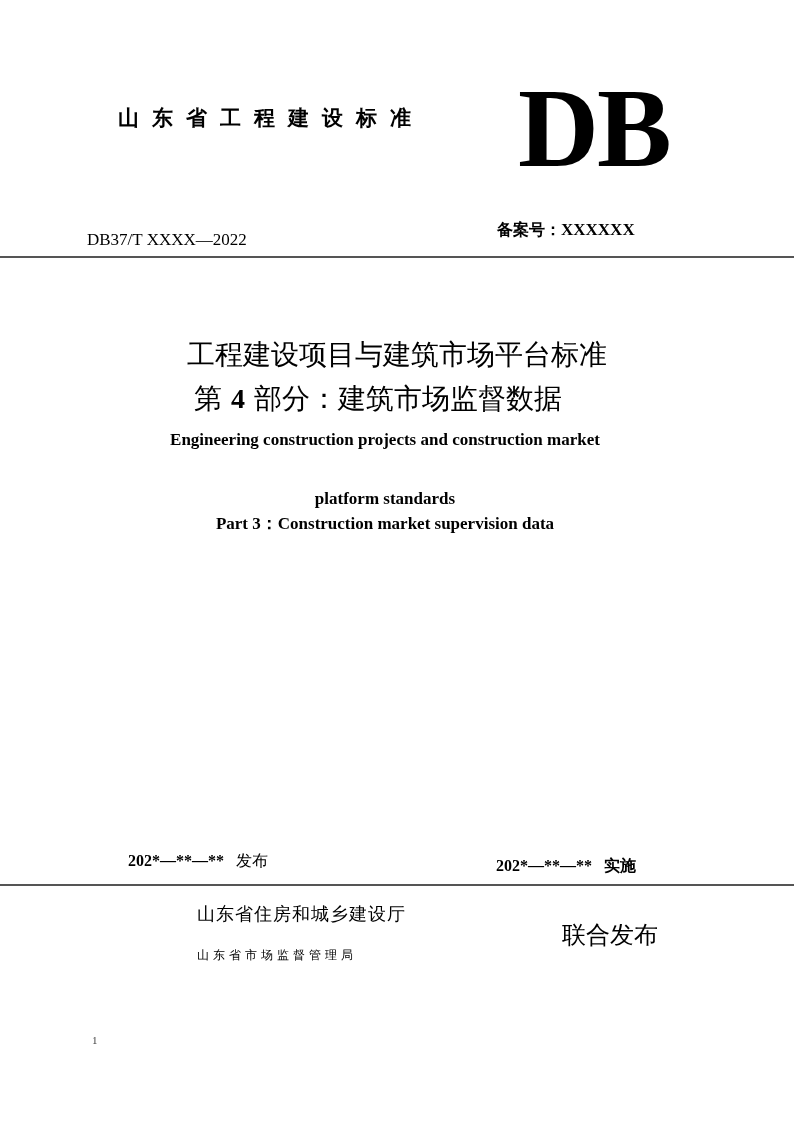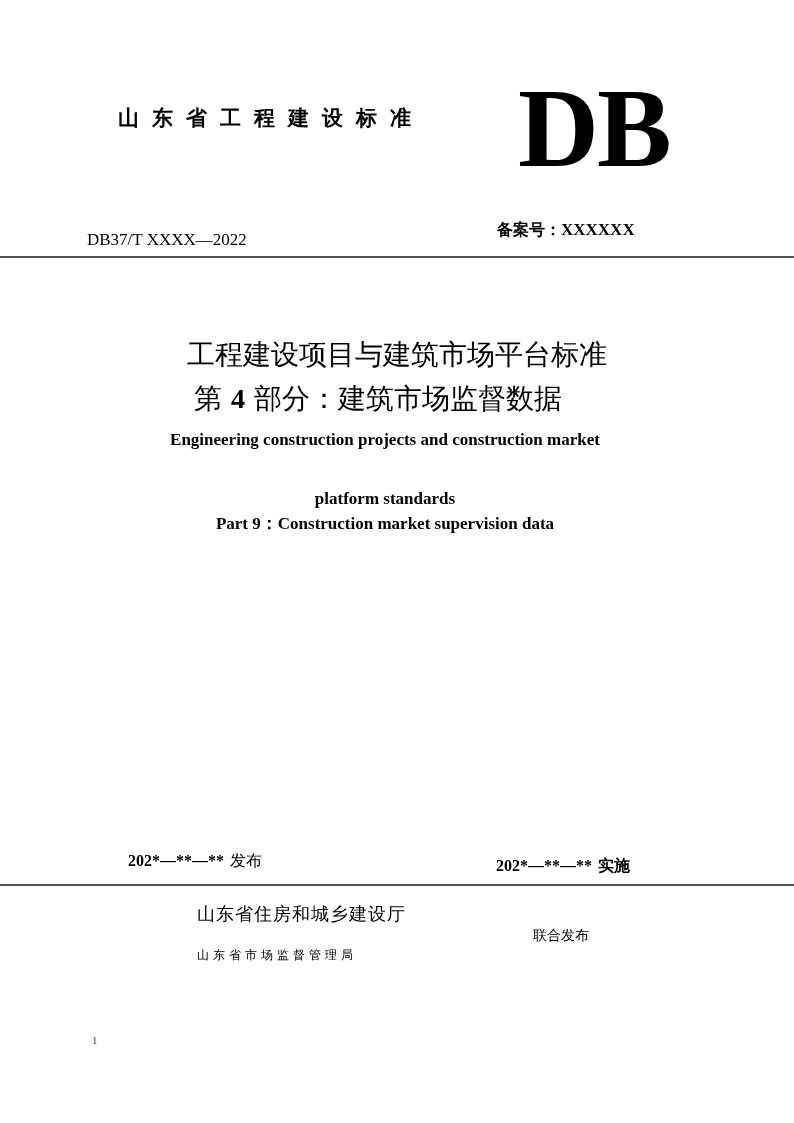--- a/index.html
+++ b/index.html
@@ -148,7 +148,7 @@
 
 <div class="abs title-en-1">Engineering construction projects and construction market</div>
 <div class="abs title-en-2">platform standards</div>
-<div class="abs title-en-3">Part 9：Construction market supervision data</div>
+<div class="abs title-en-3">Part 3：Construction market supervision data</div>
 
 <div class="abs publish-date"><span>202*—**—**</span><span class="cn-suffix">发布</span></div>
 <div class="abs impl-date"><span>202*—**—**</span><span class="cn-suffix">实施</span></div>

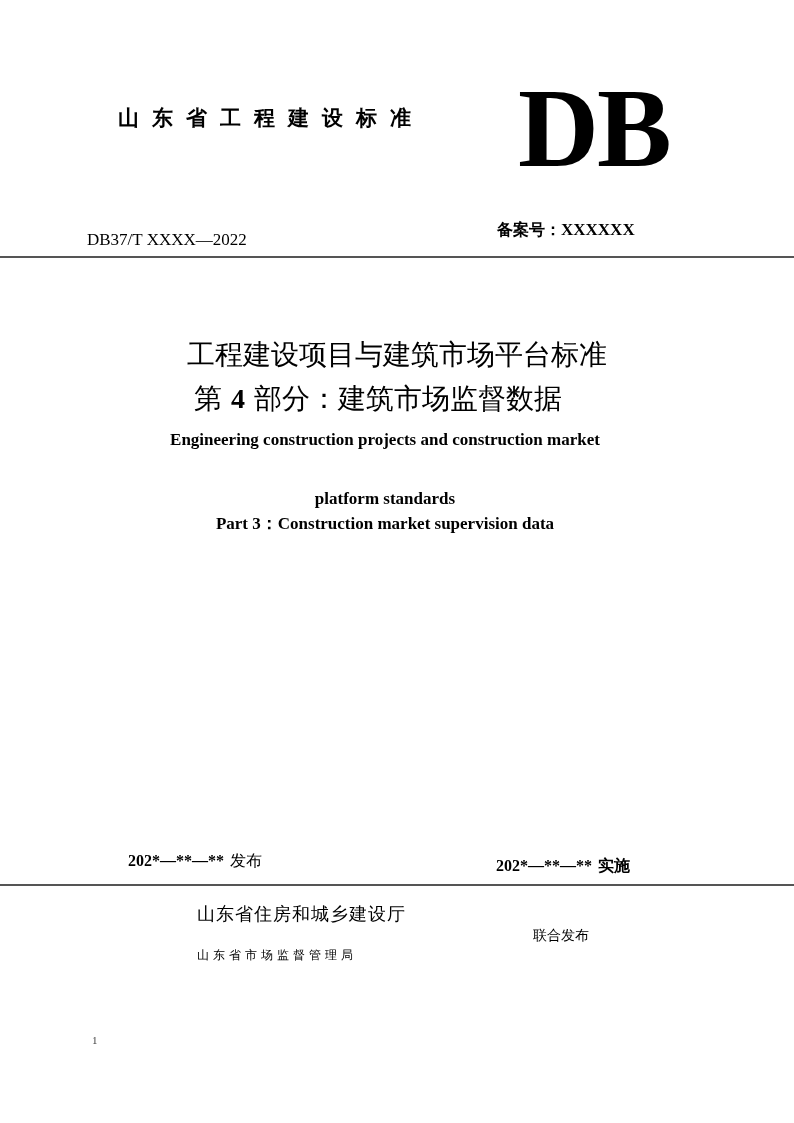--- a/index.html
+++ b/index.html
@@ -97,7 +97,7 @@
       font-family: "DejaVu Sans", sans-serif;
       font-weight: normal;
       font-size: 16px;
-      margin-left: 6px;
+      margin-left: 12px;
     }
     .impl-date .cn-suffix { font-weight: bold; text-align: center; }
     .rule-bottom {

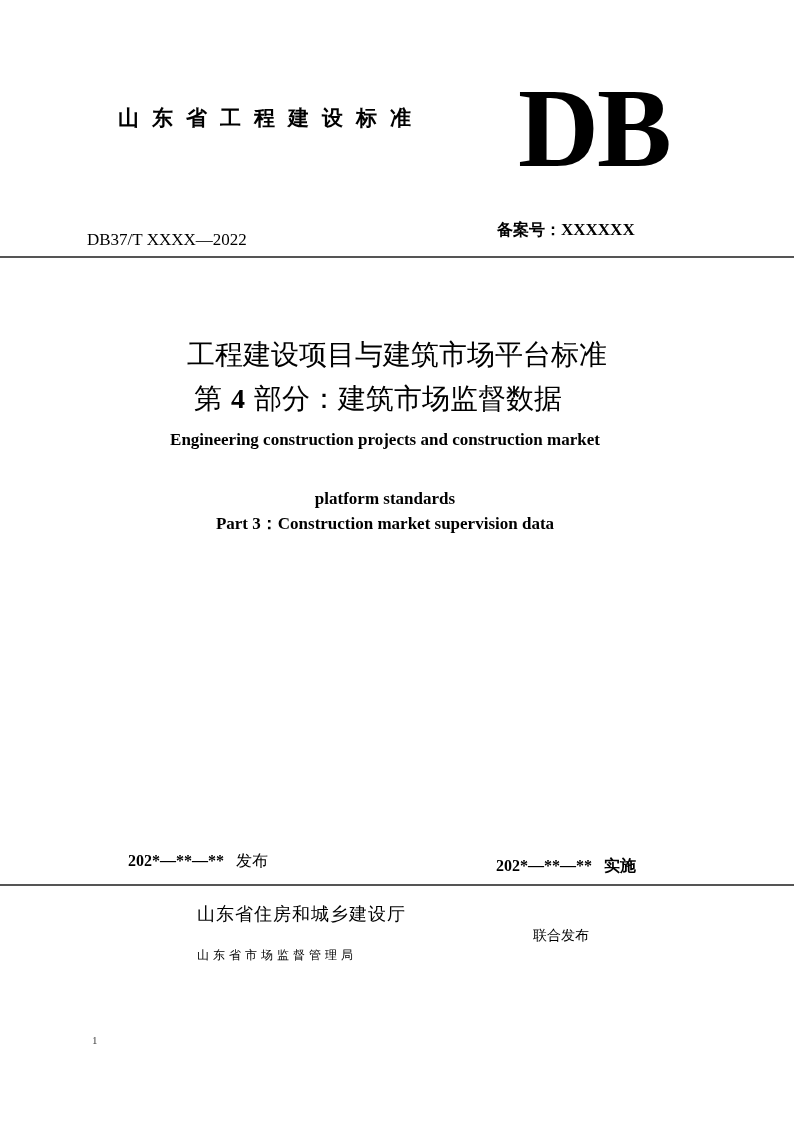--- a/index.html
+++ b/index.html
@@ -120,9 +120,9 @@
       letter-spacing: 4px;
     }
     .joint {
-      left: 533px; top: 922px;
+      left: 562px; top: 922px;
       font-family: "DejaVu Sans", sans-serif;
-      font-size: 14px;
+      font-size: 24px;
       line-height: 26px;
     }
     .page-num {

